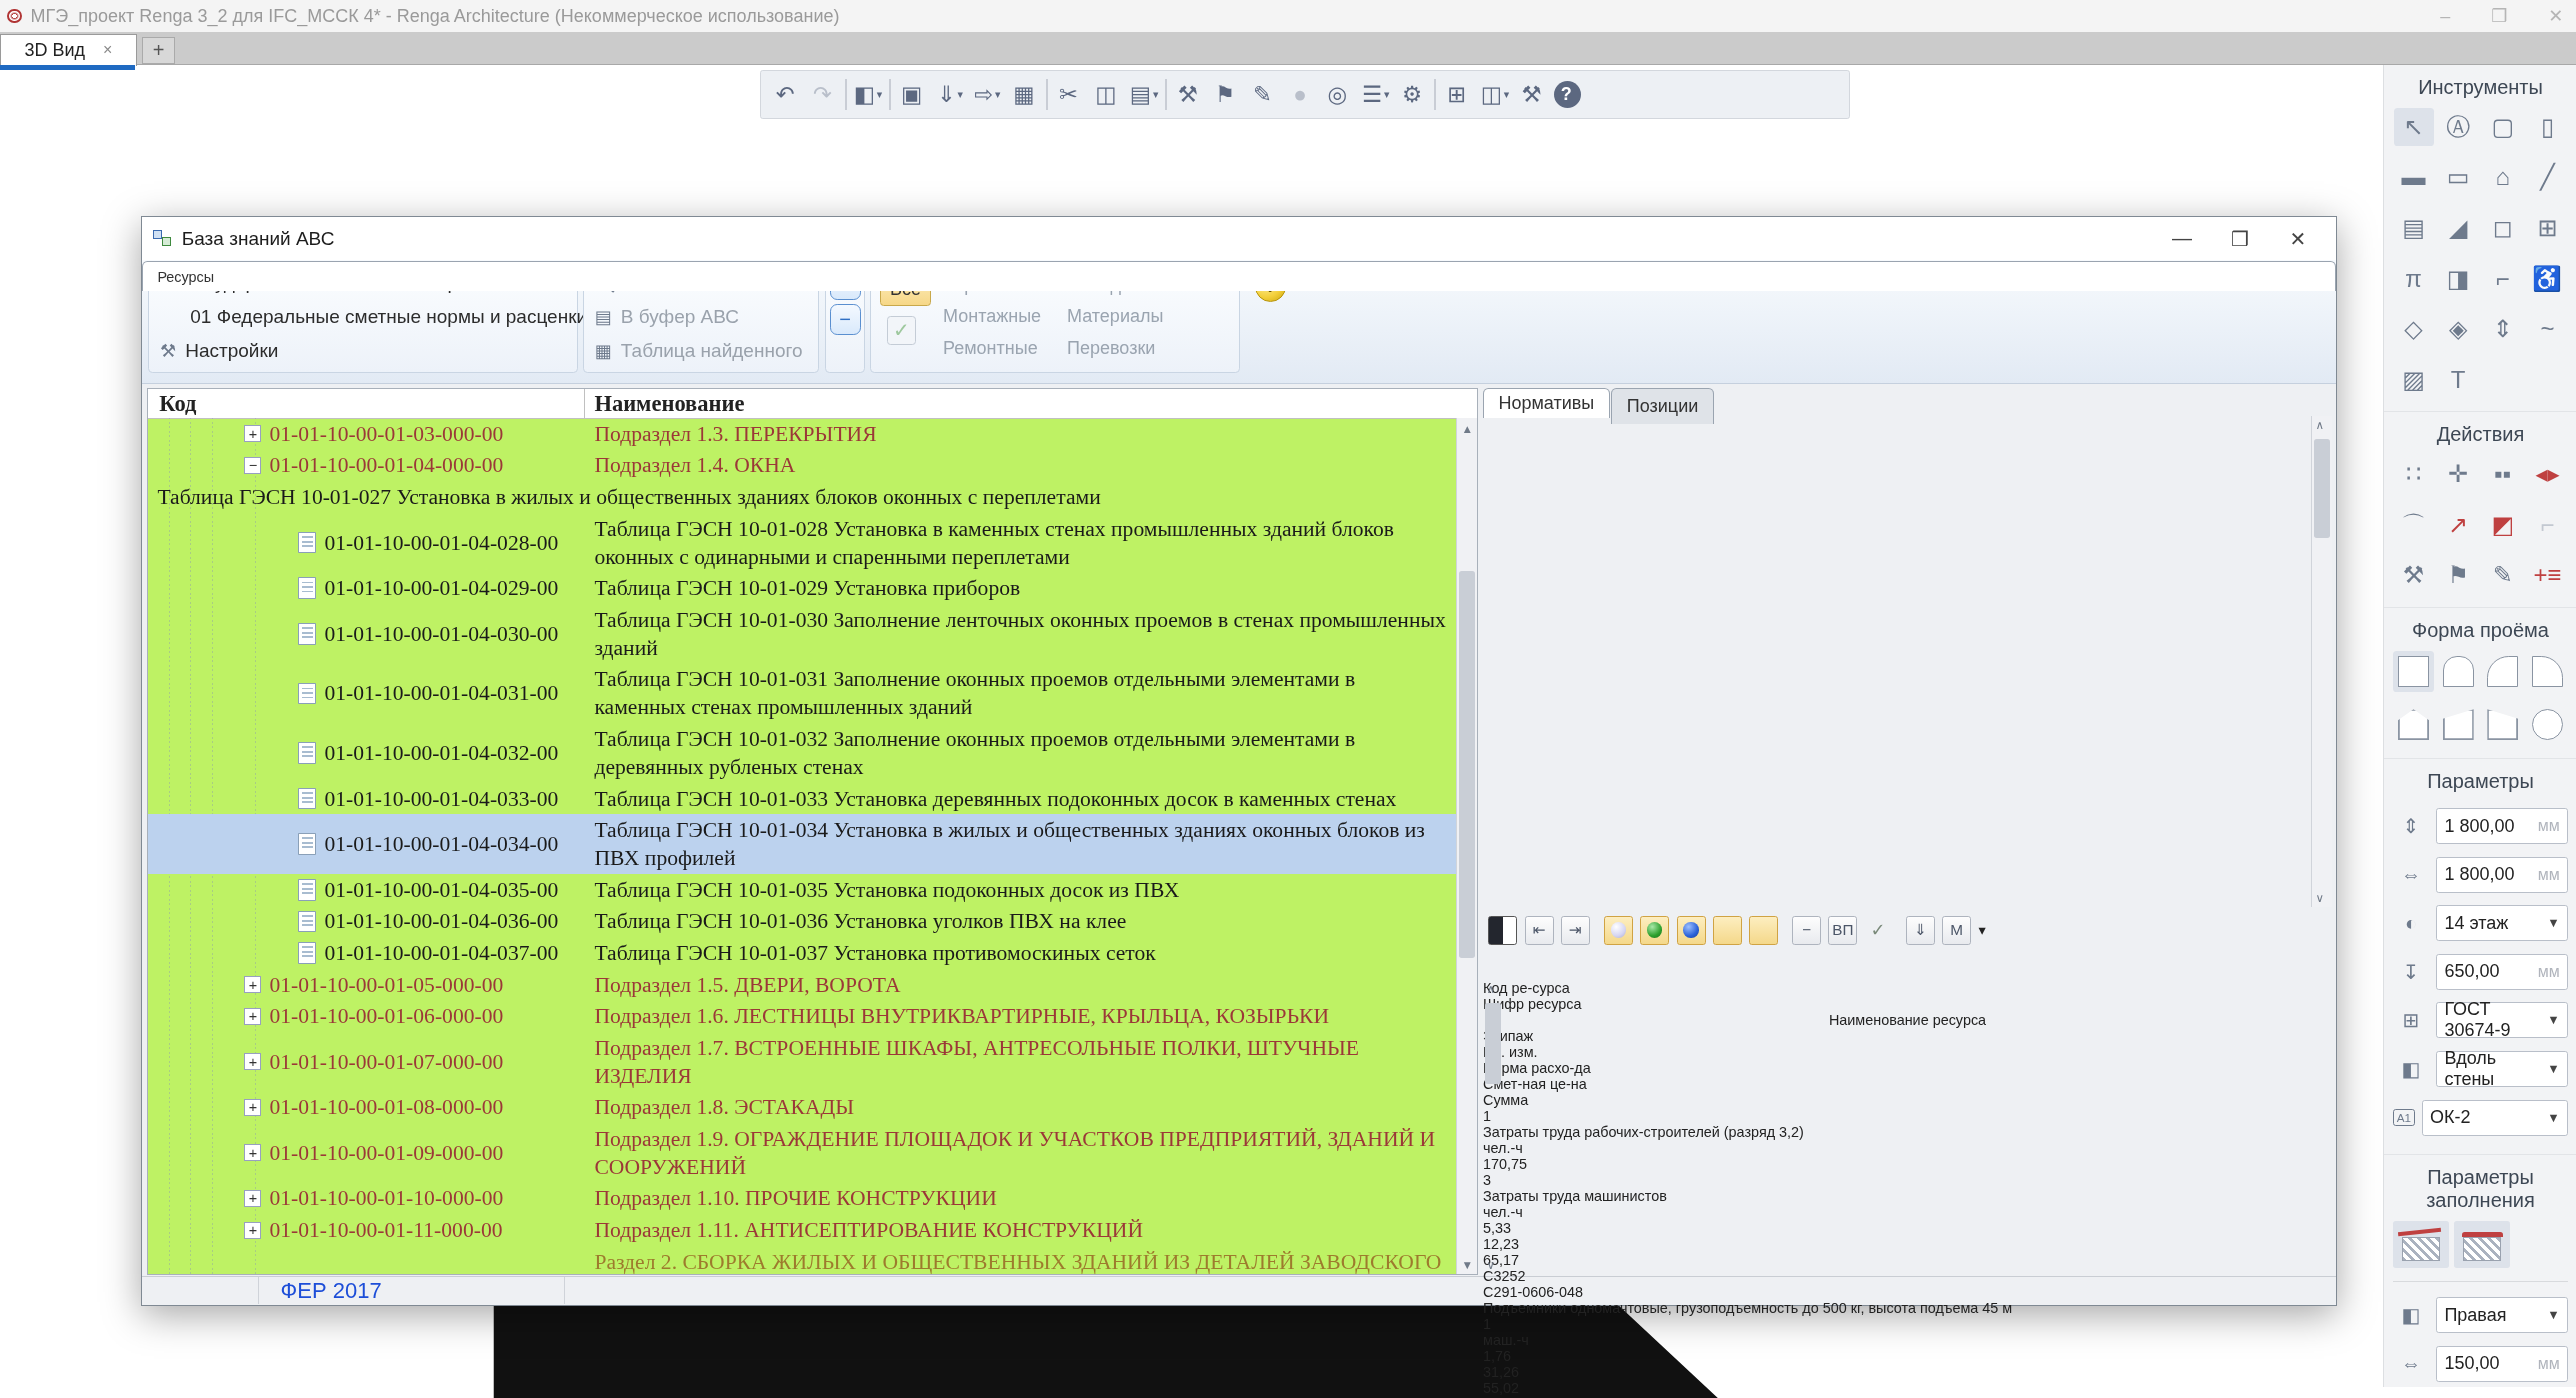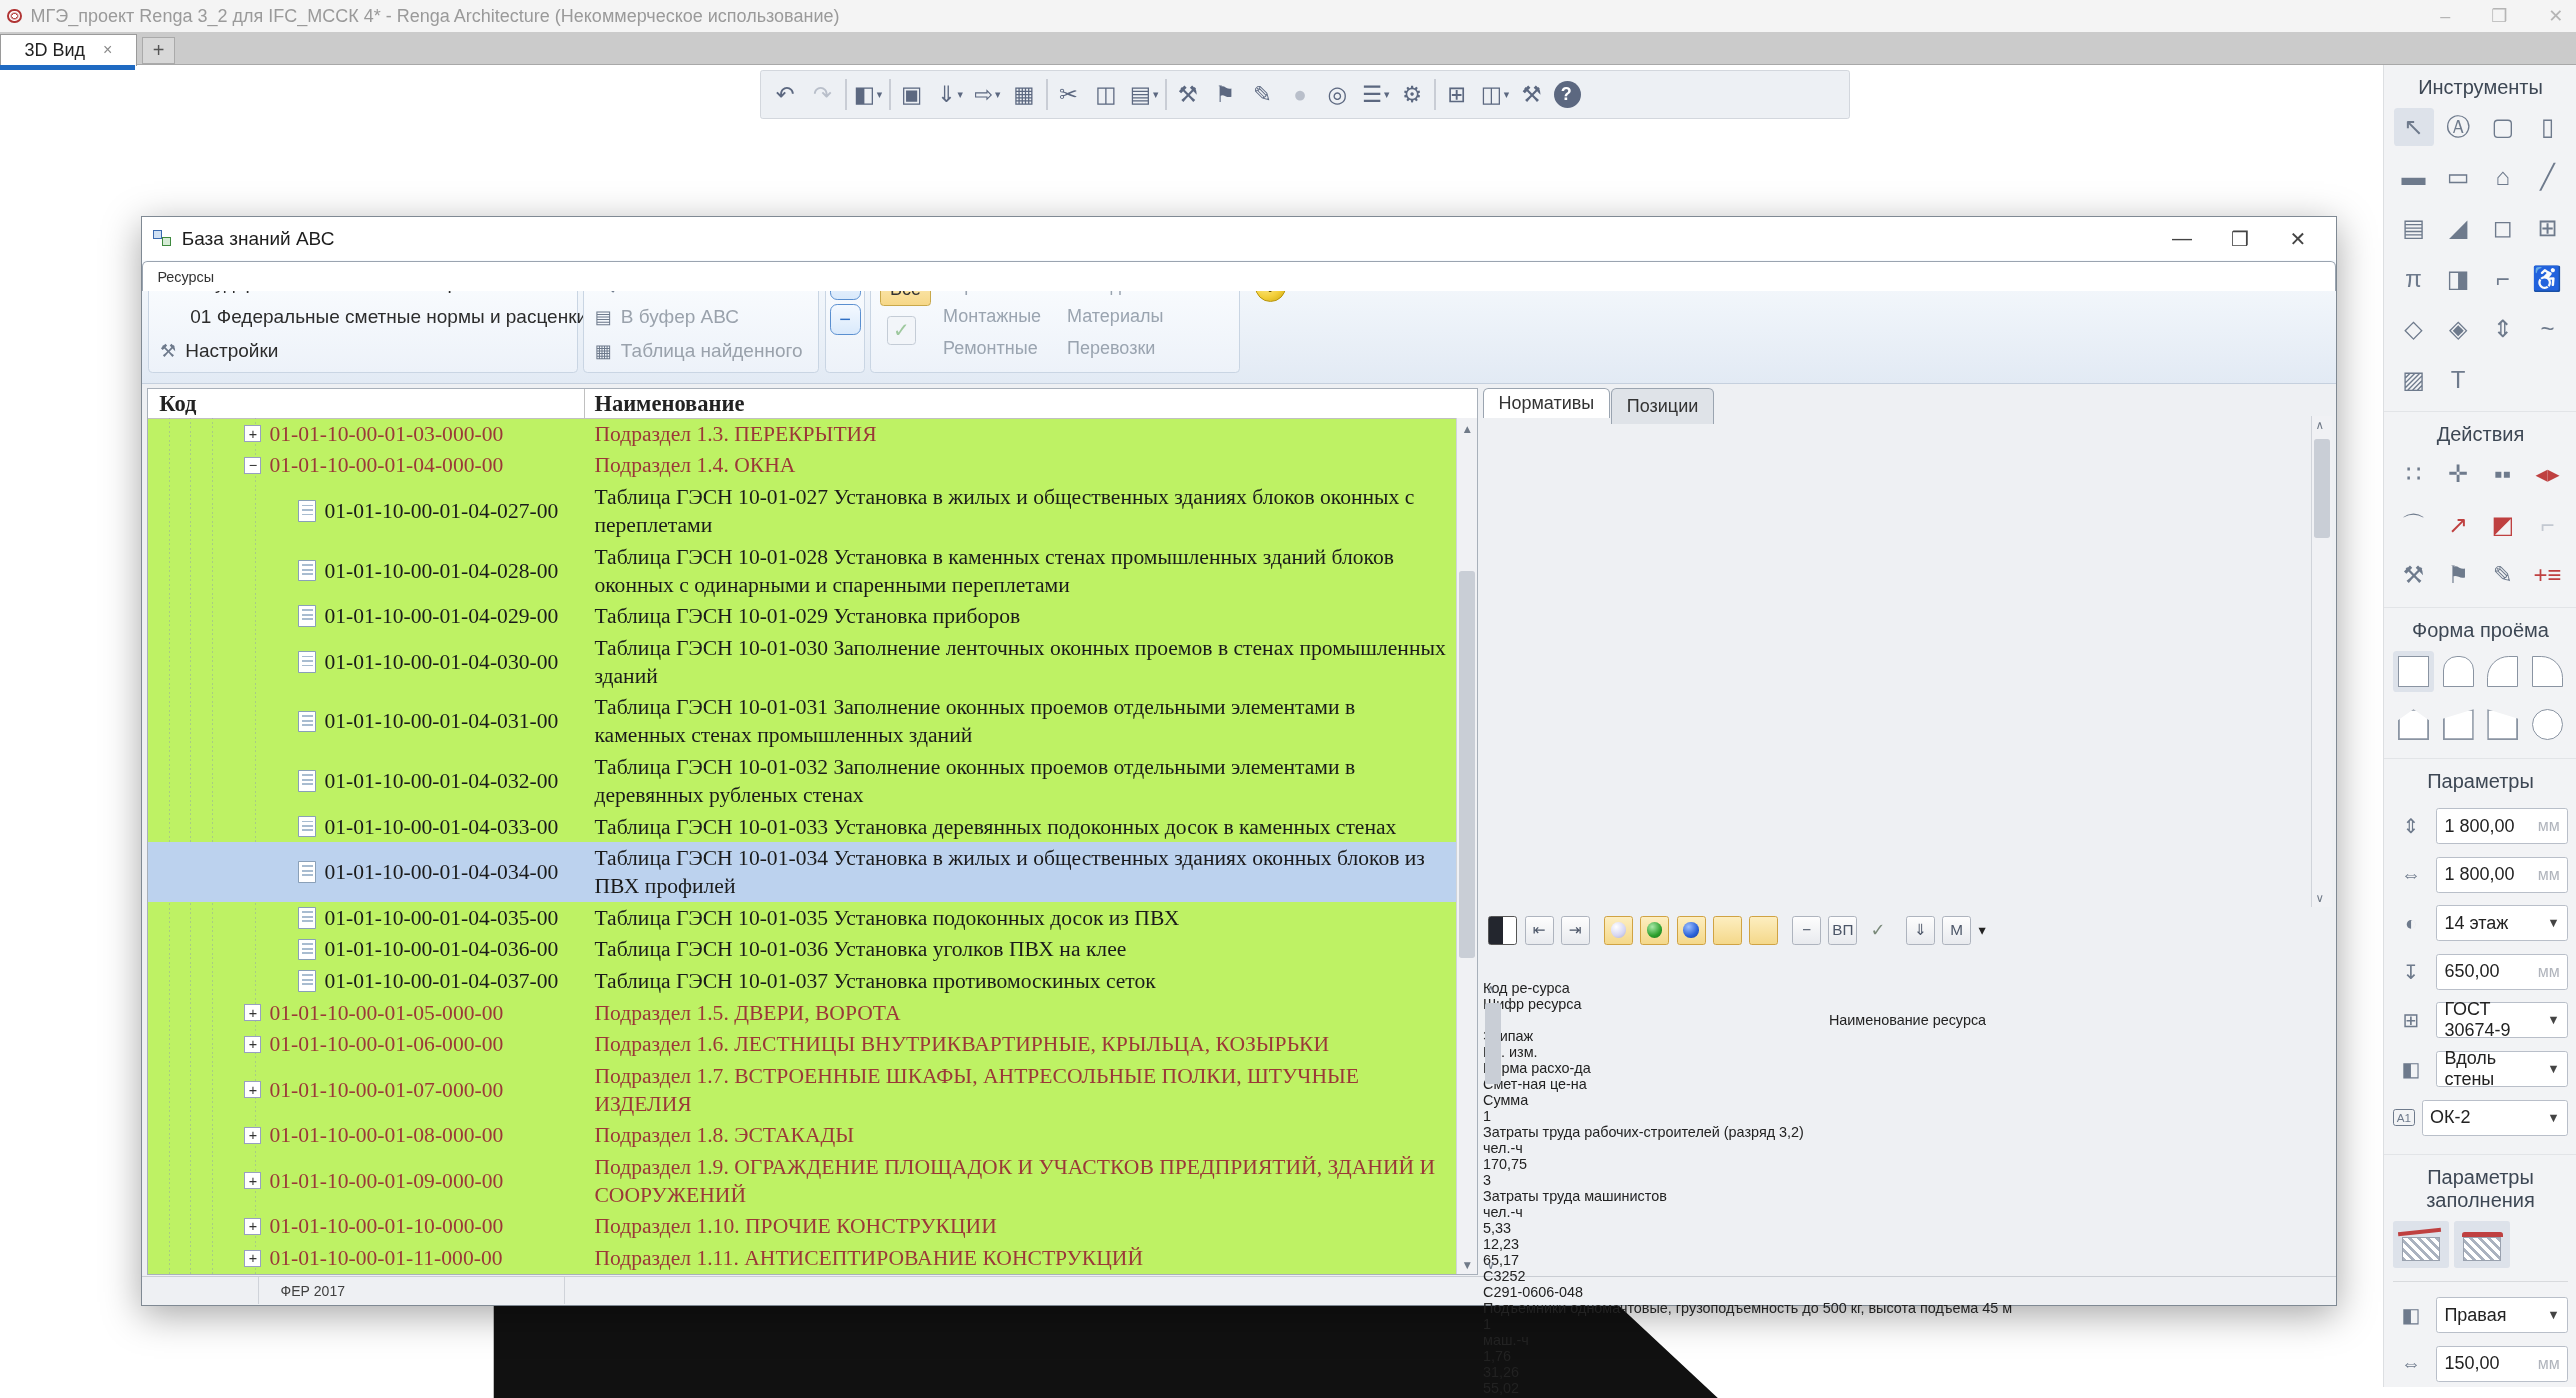--- a/index.html
+++ b/index.html
@@ -647,10 +647,6 @@
             </div>
 
             <div class="trow tbl">
-              <div class="tcode">
-                <span class="expander doc"></span>
-                <span>01-01-10-00-01-04-027-00</span>
-              </div>
               <div class="tname">Таблица ГЭСН 10-01-027 Установка в жилых и общественных зданиях блоков оконных с переплетами</div>
             </div>
 

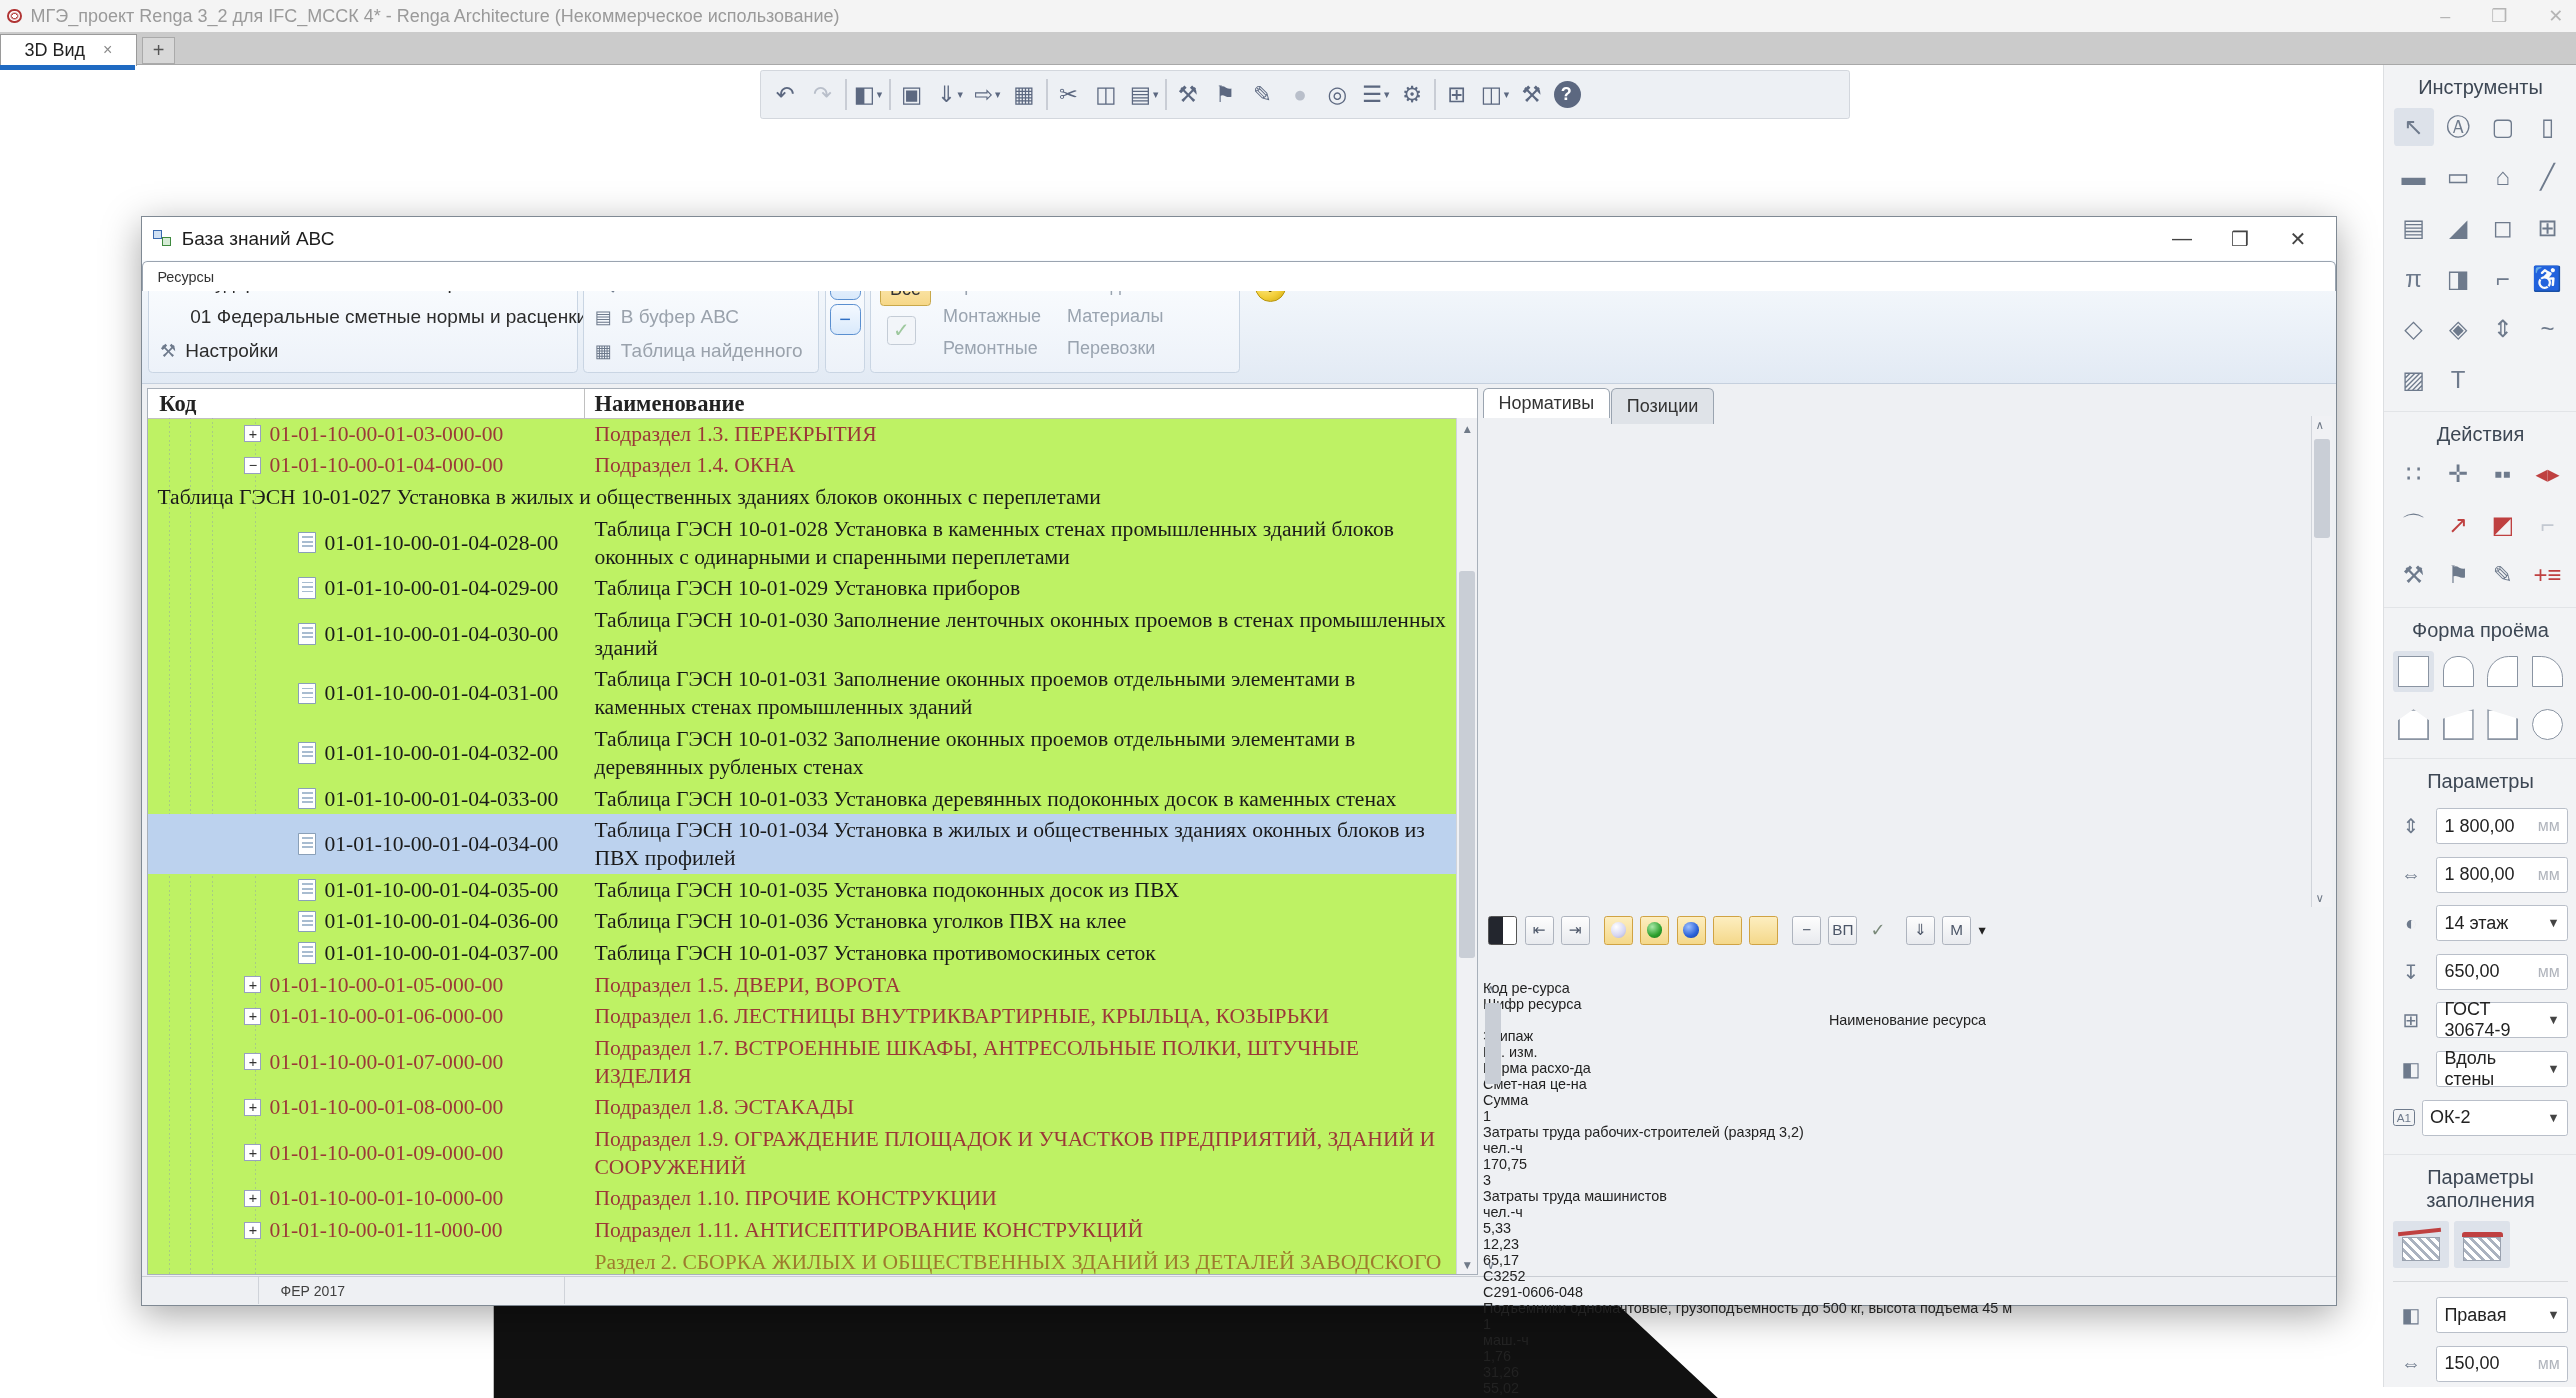--- a/index.html
+++ b/index.html
@@ -110,7 +110,7 @@
   .tree-scroll .up,.tree-scroll .dn{position:absolute;left:0;width:20px;height:20px;color:#707a88;font-size:11.7px;display:flex;align-items:center;justify-content:center;}
   .tree-scroll .up{top:0;} .tree-scroll .dn{bottom:0;}
   .tree-scroll .thumb{position:absolute;left:1.8px;width:16px;background:#c9ced6;border-radius:2.7px;}
-  .tree-foot{position:absolute;left:0px;top:1059px;width:2194px;height:27px;background:#eef0f3;border-top:0.9px solid #c9cdd3;display:flex;align-items:center;font-size:14px;color:#404040;}
+  .tree-foot{position:absolute;left:0px;top:1059px;width:2194px;height:27px;background:#eef0f3;border-top:0.9px solid #c9cdd3;display:flex;align-items:center;font-size:22px;color:#1d4ed8;}
   .tf-seg{height:100%;display:flex;align-items:center;border-right:0.9px solid #cfd3d9;box-sizing:border-box;}
   
   .rp-tabs{position:absolute;left:1341px;top:171px;height:36px;display:flex;gap:1.8px;font-size:18px;}

